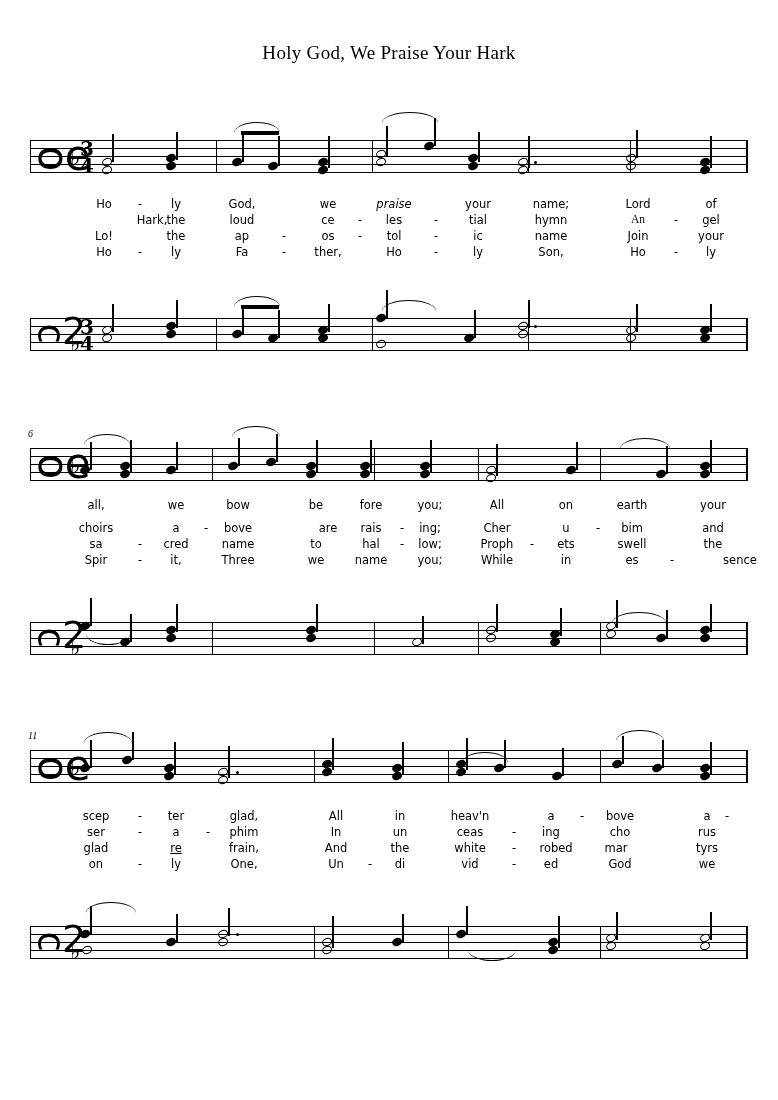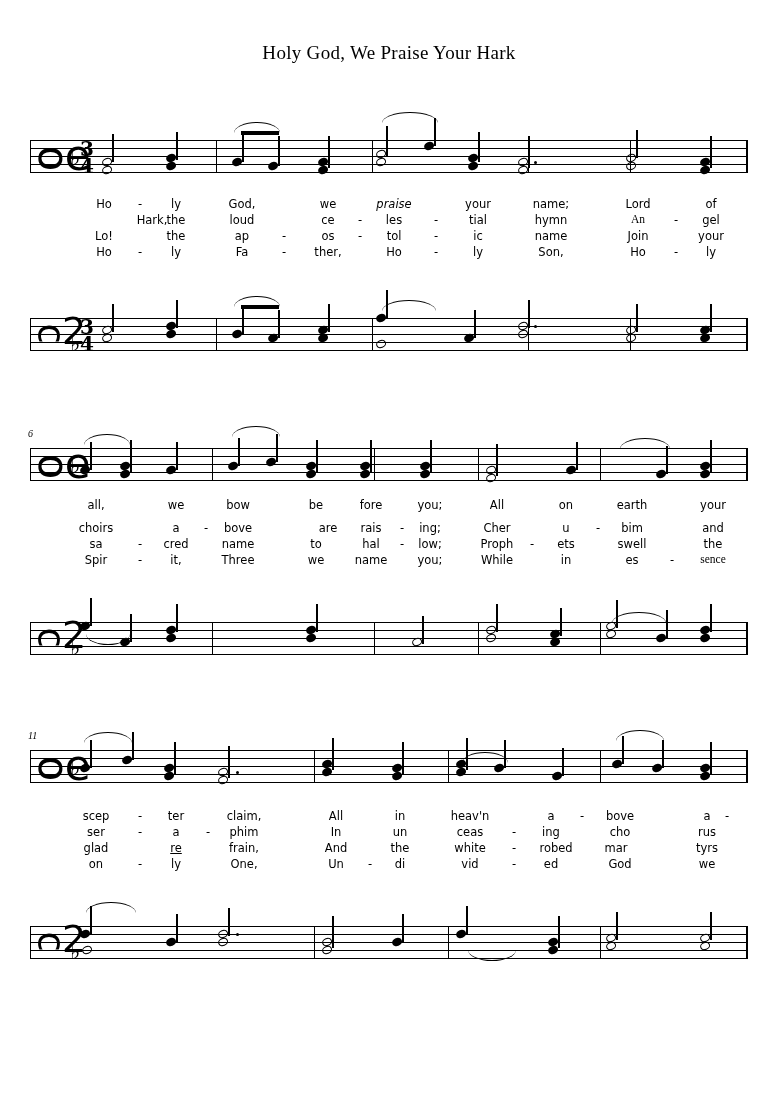--- a/index.html
+++ b/index.html
@@ -456,7 +456,7 @@
       <span class="syl" style="left:566px;">in</span>
       <span class="syl" style="left:632px;">es</span>
       <span class="hyph" style="left:672px;">-</span>
-      <span class="syl" style="left:713px;font-family:Liberation Serif, serif;">sence</span>
+      <span class="syl" style="left:740px;">sence</span>
     </div>
 
     <div class="staff" style="left:30px; top:622px; width:718px;">

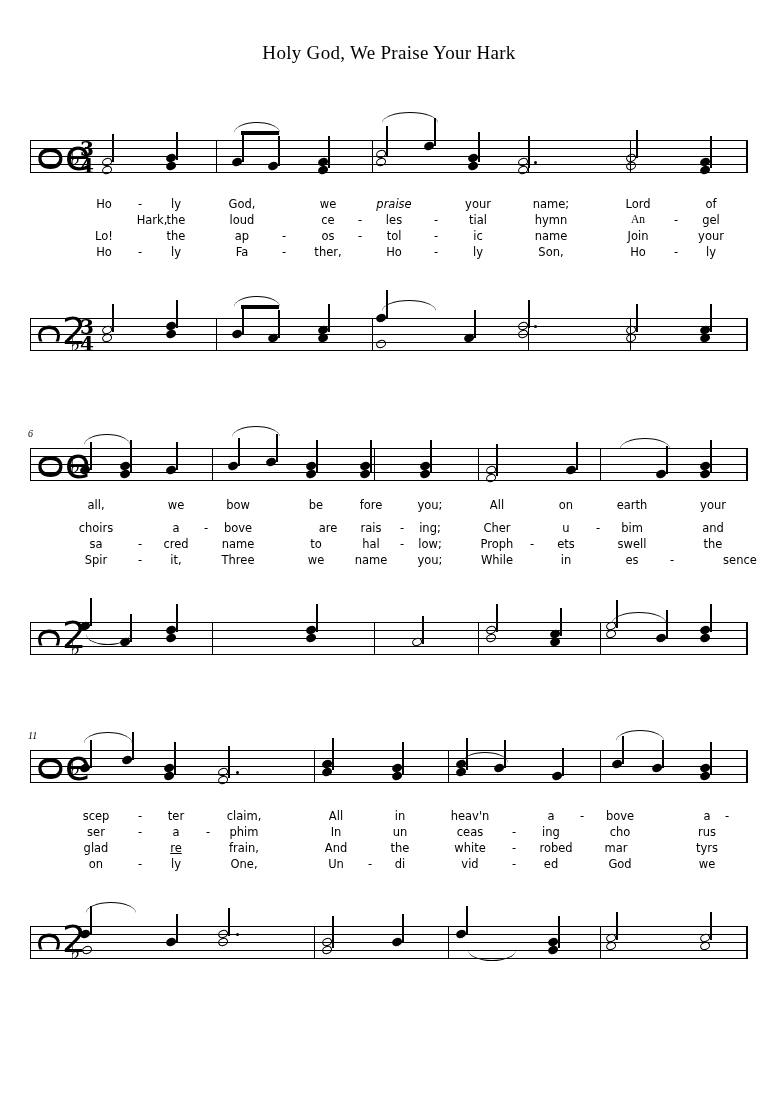--- a/index.html
+++ b/index.html
@@ -582,7 +582,7 @@
       <span class="syl" style="left:96px;">scep</span>
       <span class="hyph" style="left:140px;">-</span>
       <span class="syl" style="left:176px;">ter</span>
-      <span class="syl" style="left:244px;">claim,</span>
+      <span class="syl" style="left:244px;">glad,</span>
       <span class="syl" style="left:336px;">All</span>
       <span class="syl" style="left:400px;">in</span>
       <span class="syl" style="left:470px;">heav'n</span>

